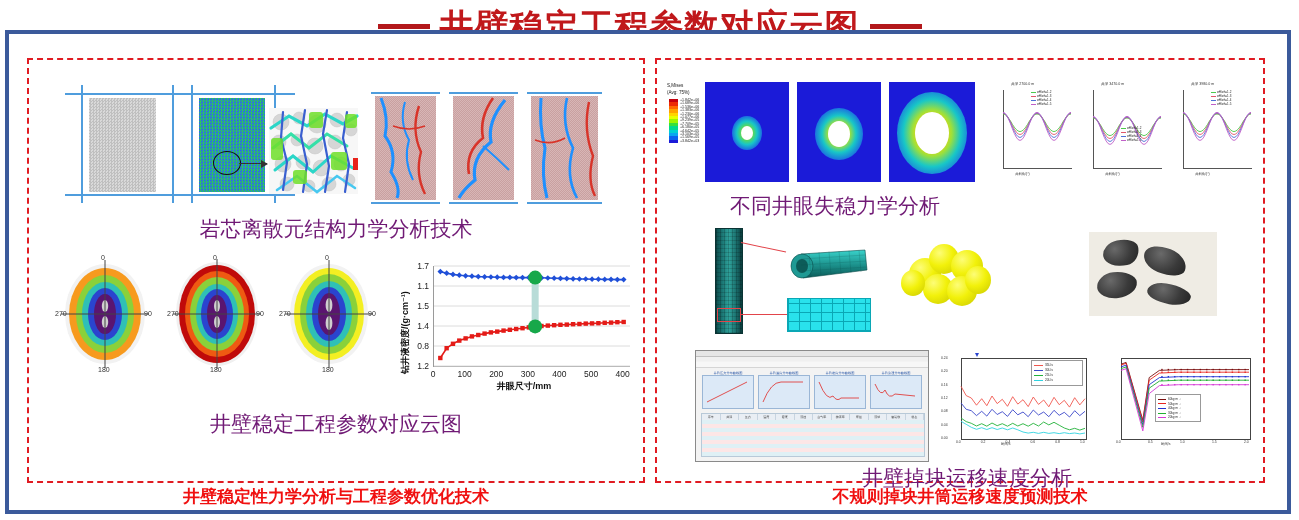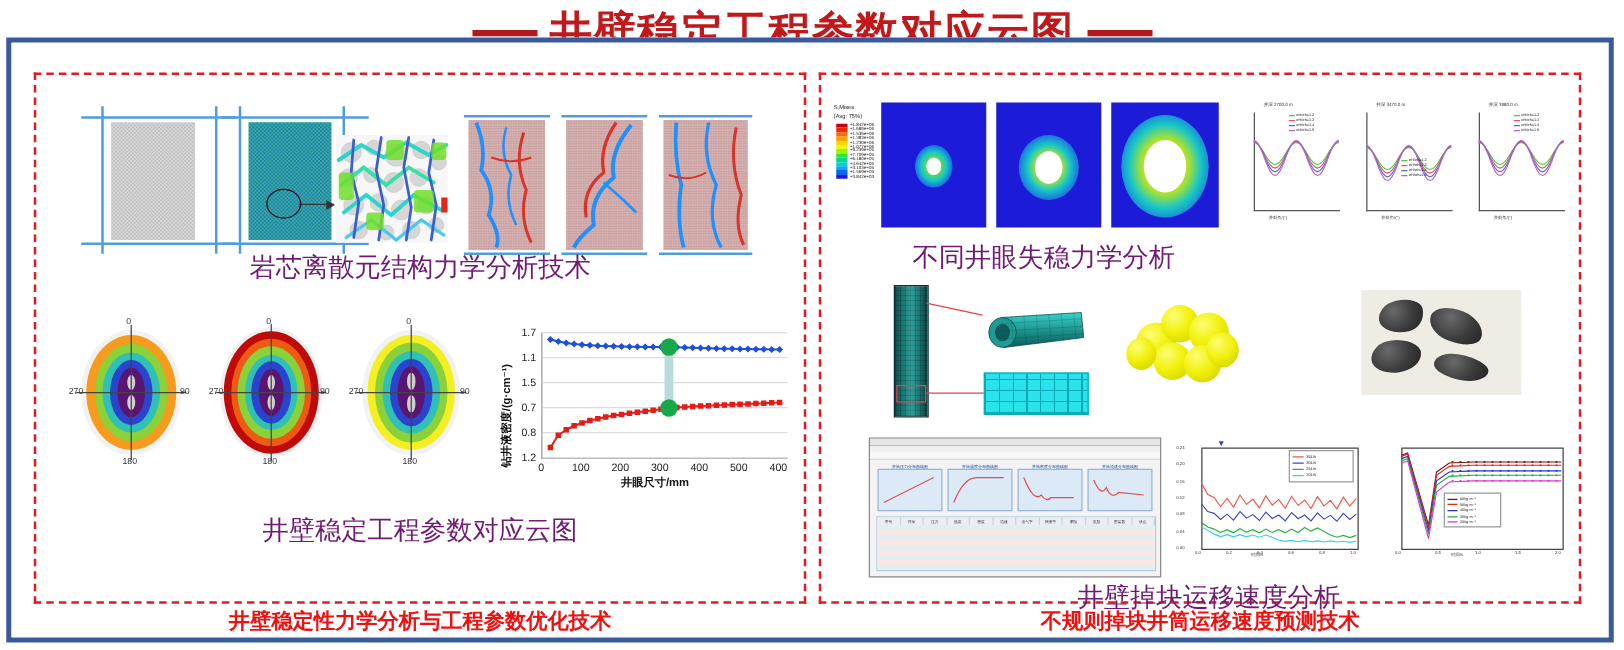--- a/index.html
+++ b/index.html
@@ -218,7 +218,7 @@
       </svg>
     </div>
 
-    <div class="sub-caption" style="left:0;top:140px;width:100%;">岩芯离散元结构力学分析技术</div>
+    <div class="sub-caption" style="left:0;top:155px;width:100%;">岩芯离散元结构力学分析技术</div>
 
     <div class="polar" style="left:28px;top:196px;width:96px;height:116px;">
       <svg width="96" height="116" viewBox="0 0 96 116">

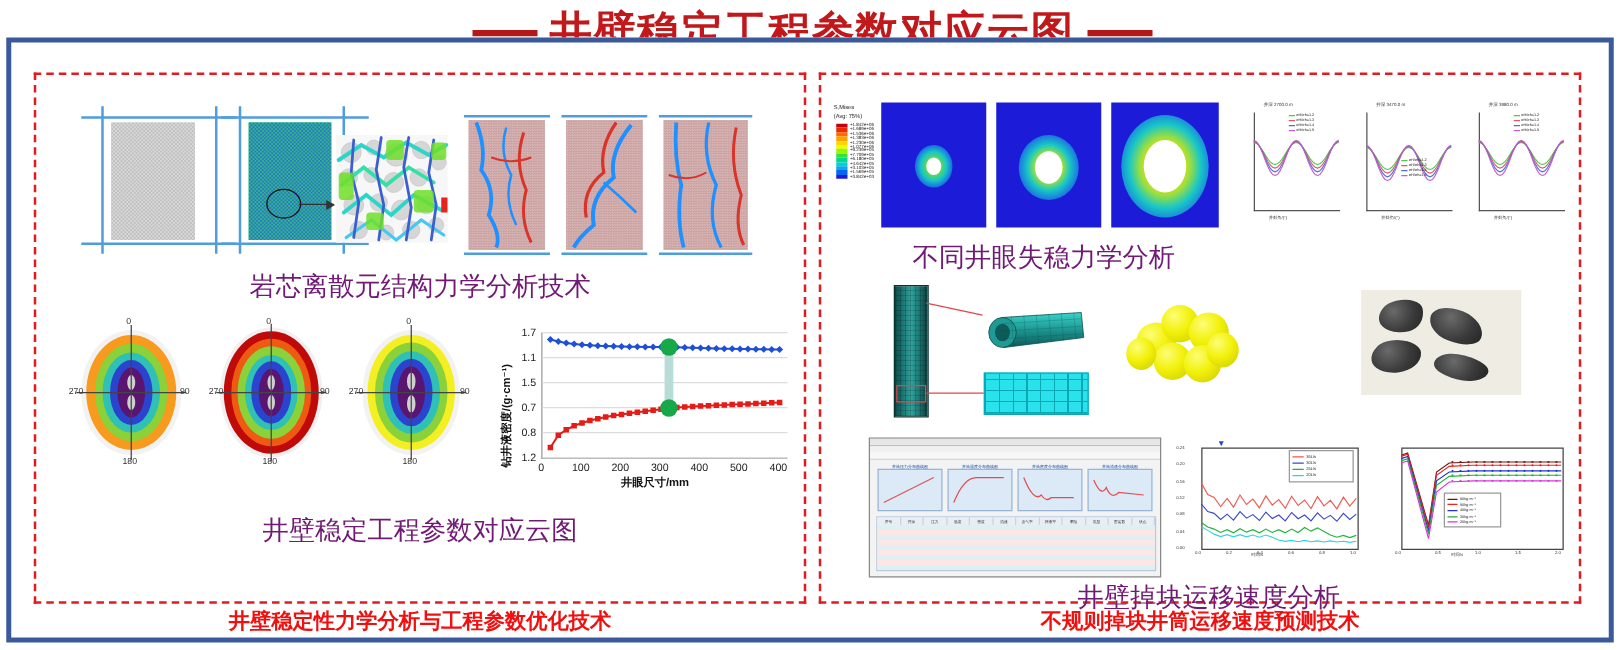--- a/index.html
+++ b/index.html
@@ -289,7 +289,7 @@
       <div id="lc-yticks">
           <div class="ytick" style="left: 16px; top: 105px; width: 24px;">1.2</div>
           <div class="ytick" style="left: 16px; top: 85px; width: 24px;">0.8</div>
-          <div class="ytick" style="left: 16px; top: 65px; width: 24px;">0.7</div>
+          <div class="ytick" style="left: 16px; top: 65px; width: 24px;">1.4</div>
           <div class="ytick" style="left: 16px; top: 45px; width: 24px;">1.5</div>
           <div class="ytick" style="left: 16px; top: 25px; width: 24px;">1.1</div>
           <div class="ytick" style="left: 16px; top: 5px; width: 24px;">1.7</div>

